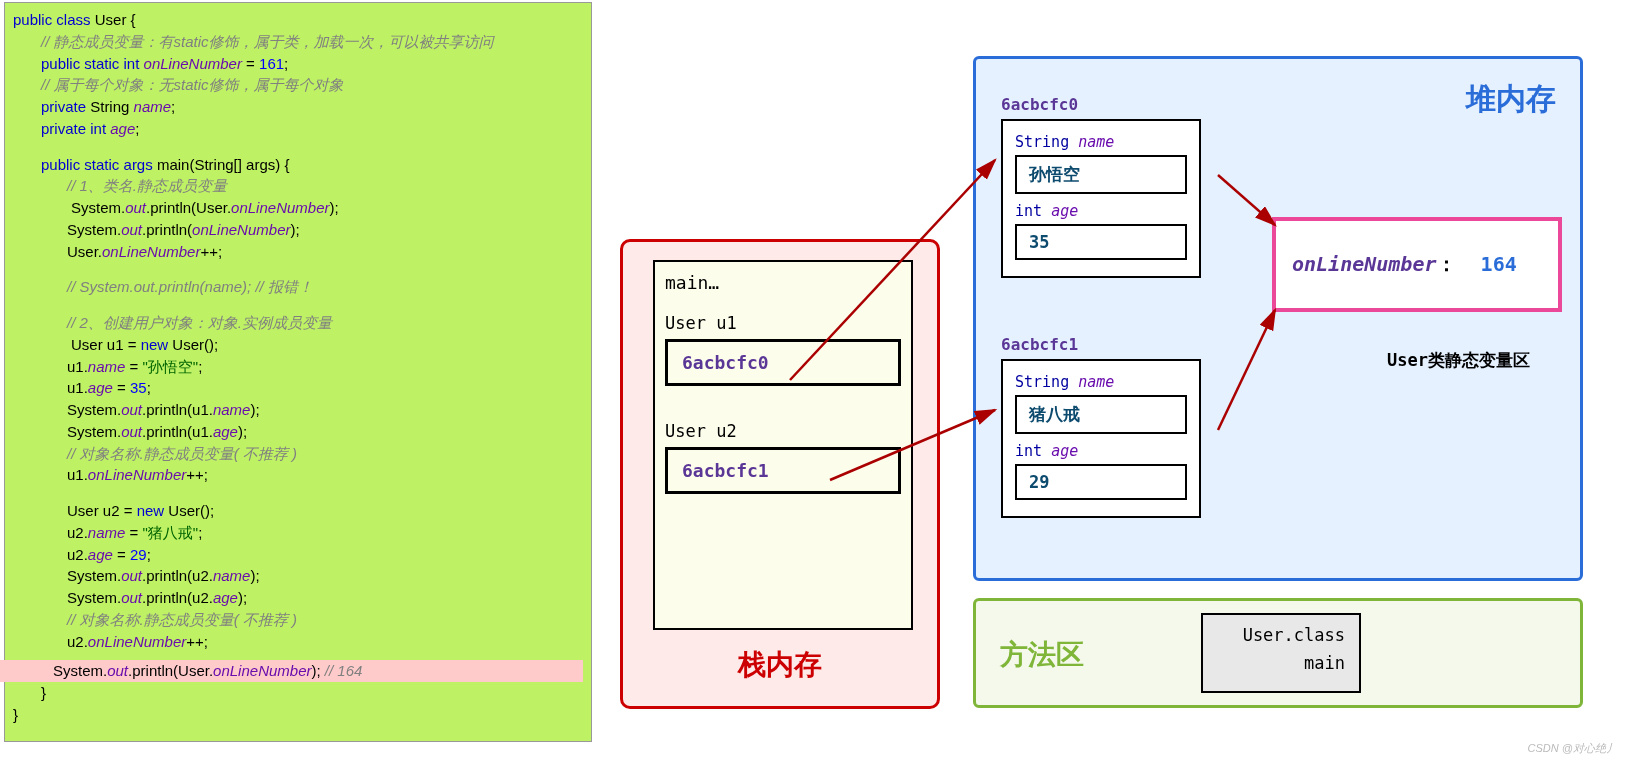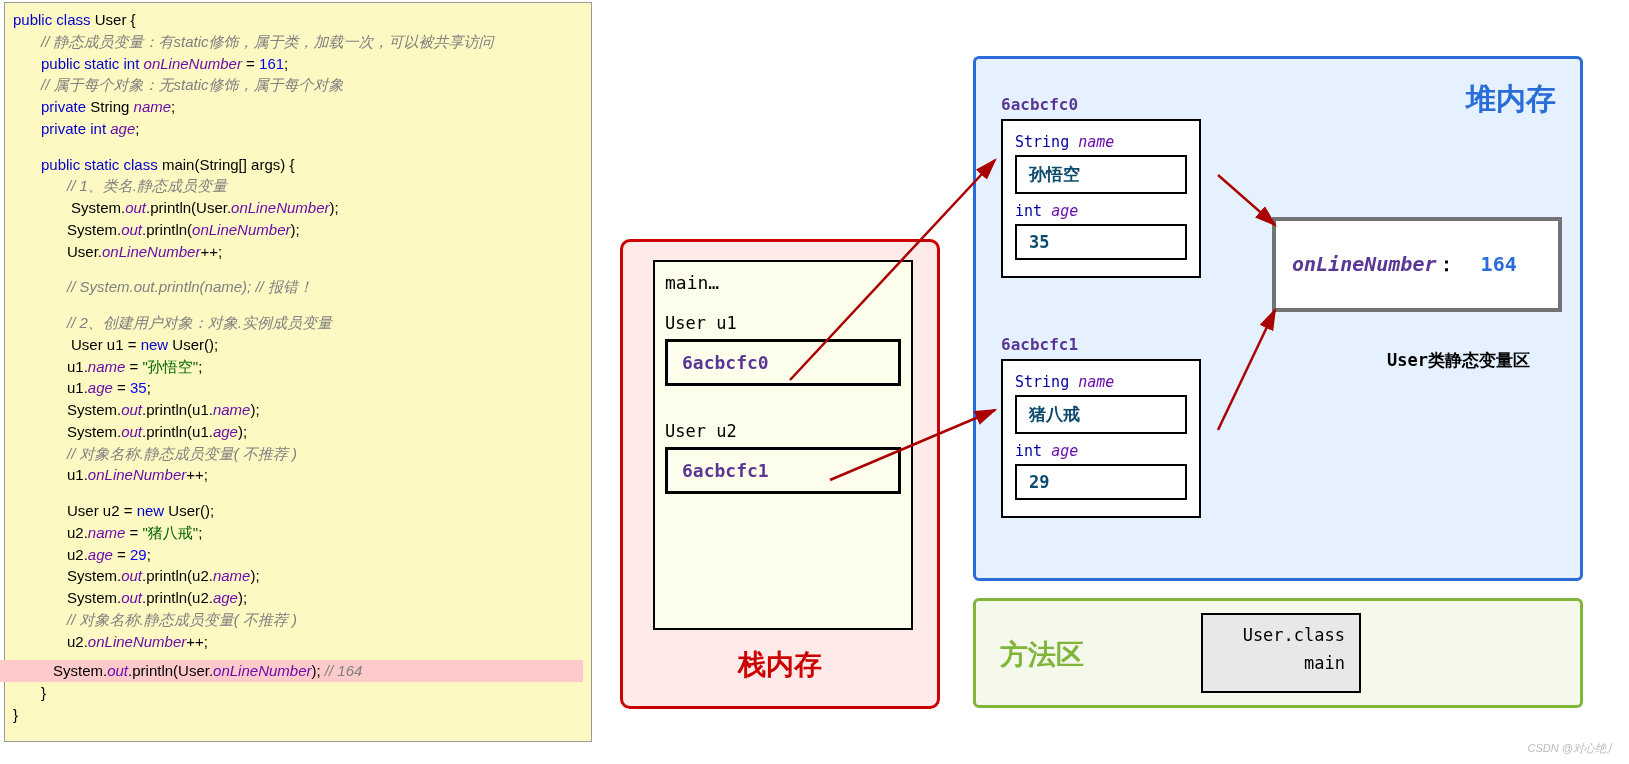--- a/index.html
+++ b/index.html
@@ -4,7 +4,7 @@
 <style>
 * { box-sizing: border-box; margin: 0; padding: 0; }
 body { font-family: Arial, "Microsoft YaHei", sans-serif; font-size: 14px; background: #fff; width: 1629px; height: 764px; position: relative; }
-.code-panel { position: absolute; left: 4px; top: 2px; width: 588px; height: 740px; background: #fef9c3; border: 1px solid #999; padding: 6px 8px; line-height: 1.45; font-size: 15px; }
+.code-panel { position: absolute; left: 4px; top: 2px; width: 588px; height: 740px; background: #bef264; border: 1px solid #999; padding: 6px 8px; line-height: 1.45; font-size: 15px; }
 .indent1 { padding-left: 28px; }
 .indent2 { padding-left: 54px; }
 .indent3 { padding-left: 58px; }

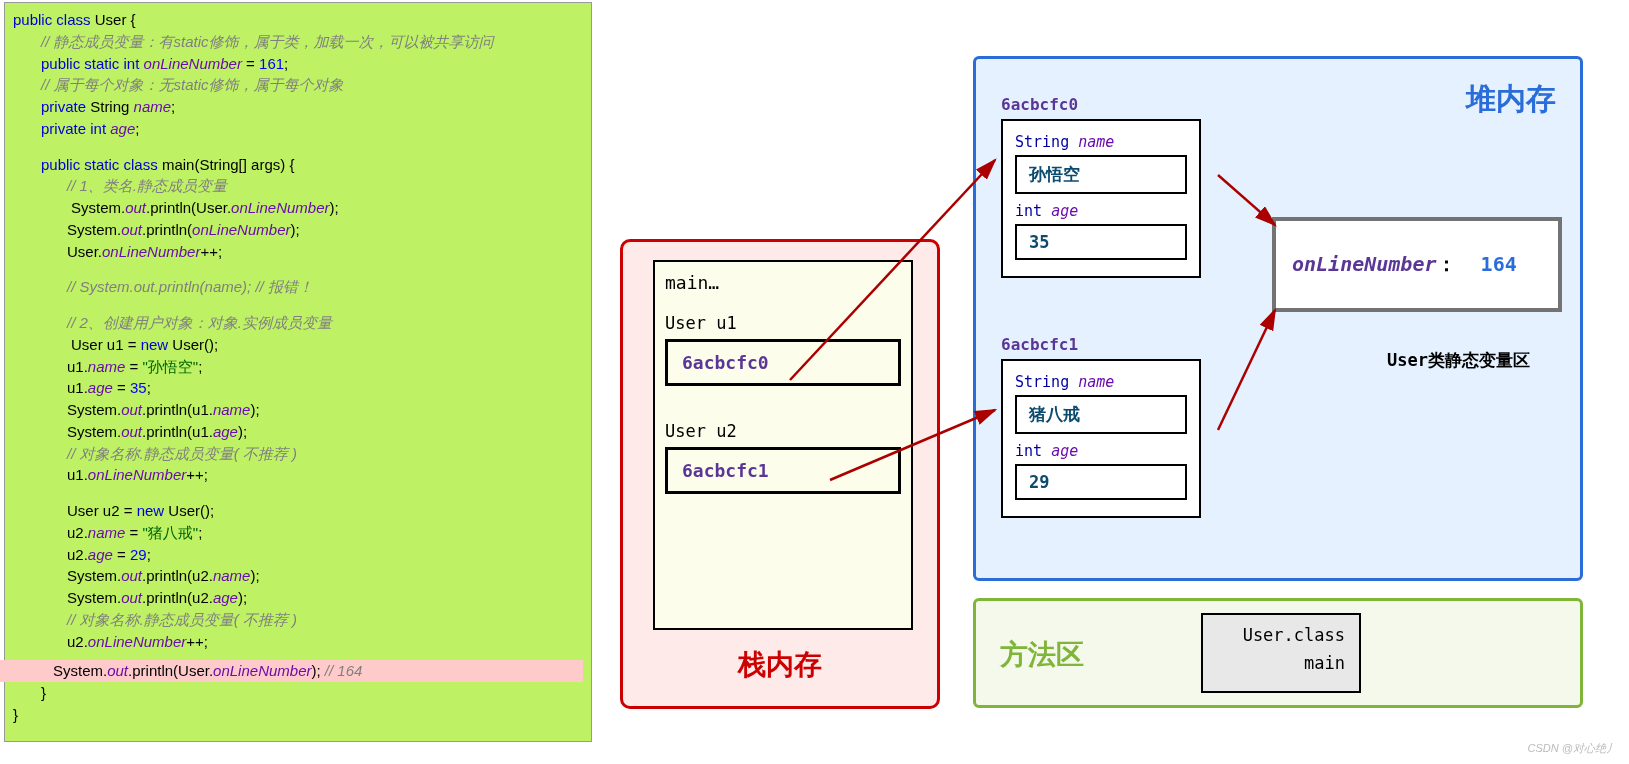--- a/index.html
+++ b/index.html
@@ -57,7 +57,7 @@
   <div class="indent1"><span class="kw">private </span><span class="nm">String </span><span class="fld">name</span><span>;</span></div>
   <div class="indent1"><span class="kw">private </span><span class="kw">int </span><span class="fld">age</span><span>;</span></div>
   <div style="height:14px"></div>
-  <div class="indent1"><span class="kw">public static class </span><span class="nm">main</span><span>(String[] args) {</span></div>
+  <div class="indent1"><span class="kw">public static args </span><span class="nm">main</span><span>(String[] args) {</span></div>
   <div class="indent2 cmt">// 1、类名.静态成员变量</div>
   <div class="indent3"><span>System.</span><span class="fld">out</span><span>.println(</span><span>User.</span><span class="fld">onLineNumber</span><span>);</span></div>
   <div class="indent2"><span>System.</span><span class="fld">out</span><span>.println(</span><span class="fld">onLineNumber</span><span>);</span></div>

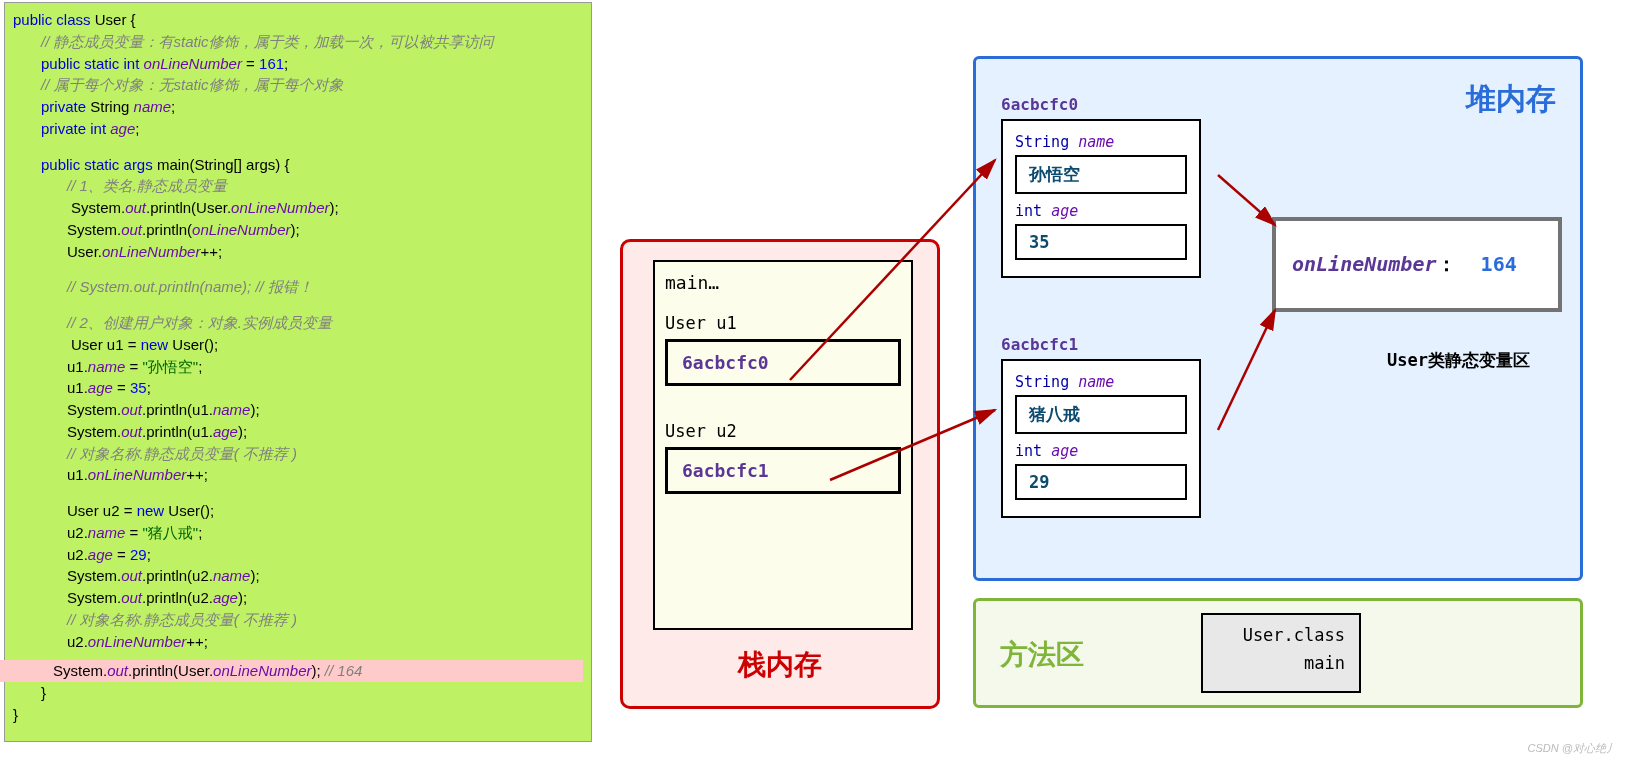--- a/index.html
+++ b/index.html
@@ -33,7 +33,7 @@
 .field-lbl .kw2 { color: #0000a0; }
 .field-lbl .fname { color: #6a0dad; font-style: italic; }
 .field-val { border: 2px solid #000; padding: 6px 12px; font-family: Consolas, "Microsoft YaHei", monospace; font-size: 17px; color: #0c4a6e; font-weight: bold; margin: 4px 0 8px 0; }
-.static-box { position: absolute; border: 4px solid #737373; background: #fff; padding: 30px 16px; font-family: Consolas, monospace; font-size: 20px; font-weight: bold; }
+.static-box { position: absolute; border: 4px solid #ec4899; background: #fff; padding: 30px 16px; font-family: Consolas, monospace; font-size: 20px; font-weight: bold; }
 .static-box .sname { color: #5a3696; font-style: italic; }
 .static-box .sval { color: #2a6dd8; }
 .static-label { position: absolute; font-family: "Microsoft YaHei", Consolas, monospace; font-size: 17px; font-weight: bold; }

